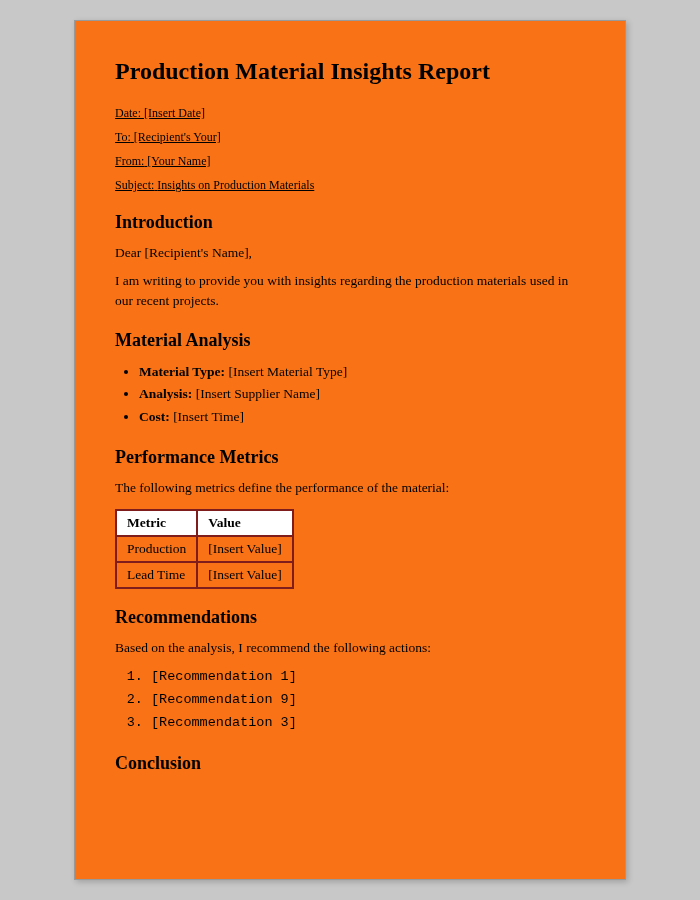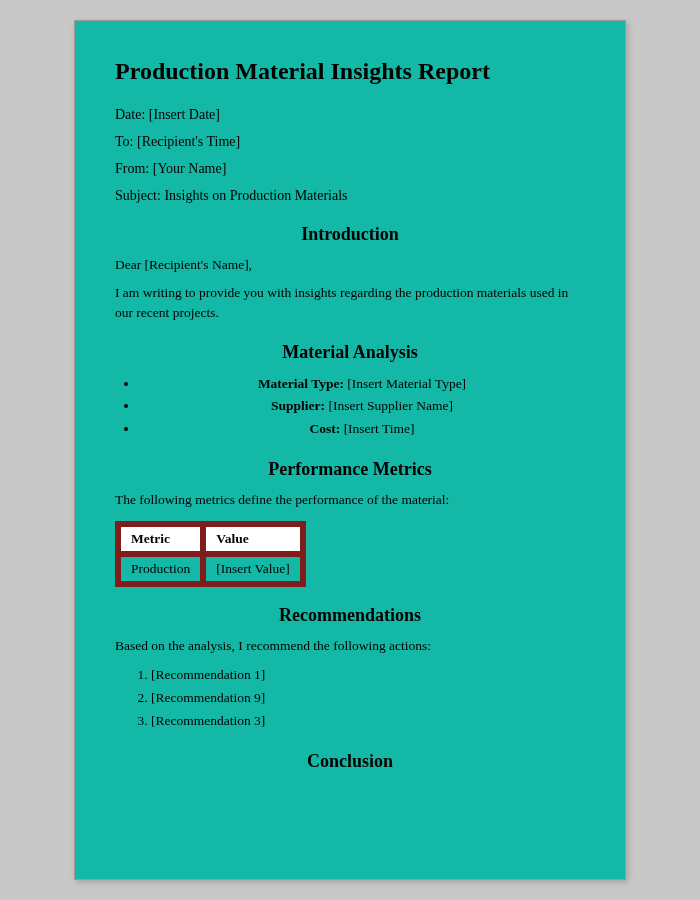--- a/index.html
+++ b/index.html
@@ -21,7 +21,7 @@
     .page-container {
       width: 552px;
       min-height: 860px;
-      background: #14b8a6;
+      background: #f97316;
       border: 1px solid #999;
       padding: 36px 40px 40px 40px;
       box-shadow: 2px 2px 6px rgba(0,0,0,0.2);

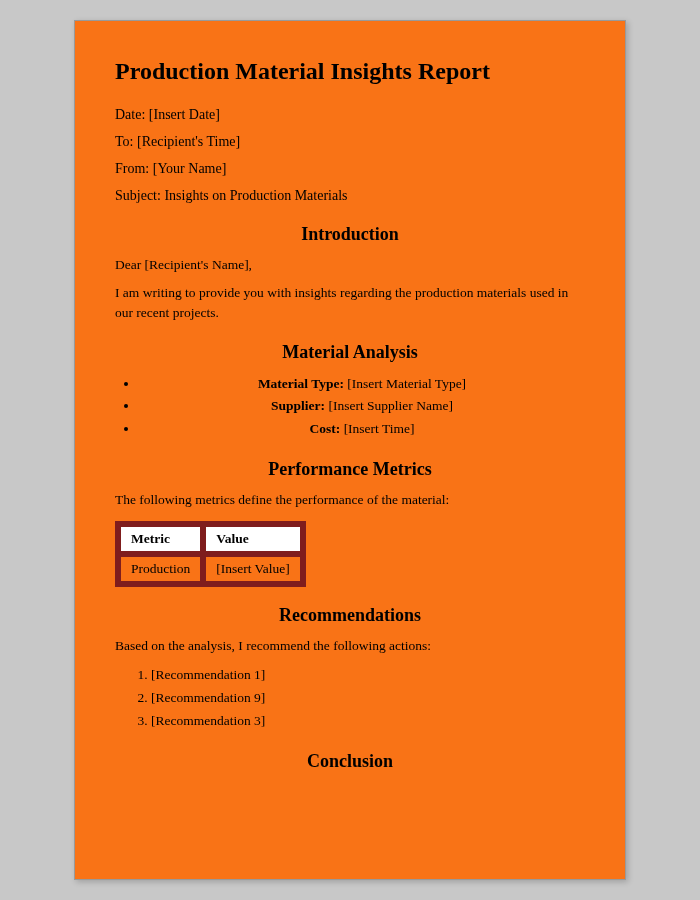--- a/index.html
+++ b/index.html
@@ -35,9 +35,10 @@
     }
 
     .meta-line {
-      font-size: 14px;
+      font-size: 12px;
       margin-bottom: 6px;
       line-height: 1.5;
+      text-decoration: underline;
     }
 
     .section-heading {

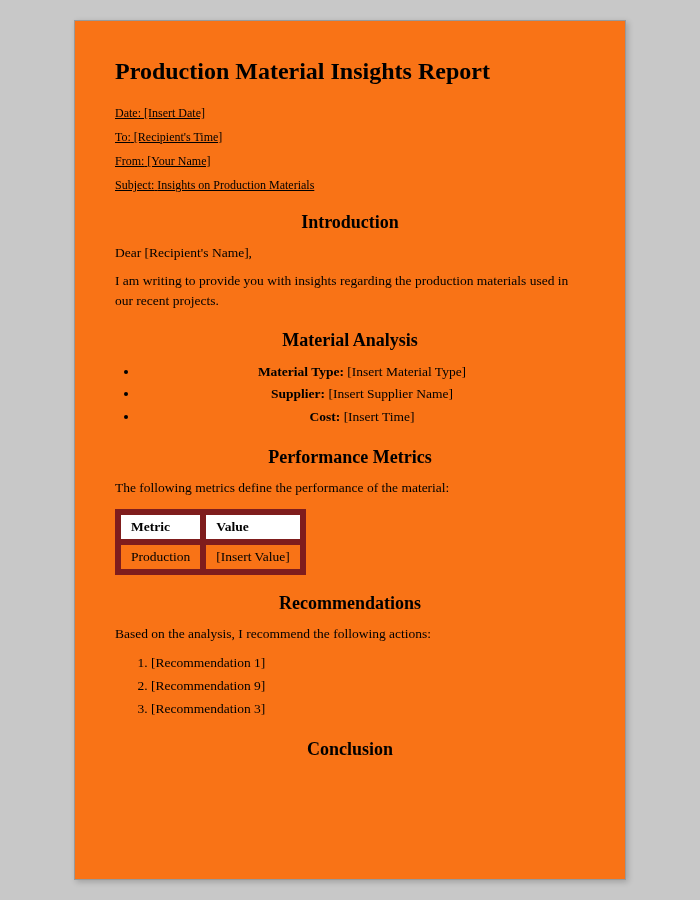--- a/index.html
+++ b/index.html
@@ -114,7 +114,7 @@
   </div>
   <div class="meta-line">
     <span>To:</span>
-    <span>[Recipient's Time]</span>
+    <span>[Recipient's Your]</span>
   </div>
   <div class="meta-line">
     <span>From:</span>

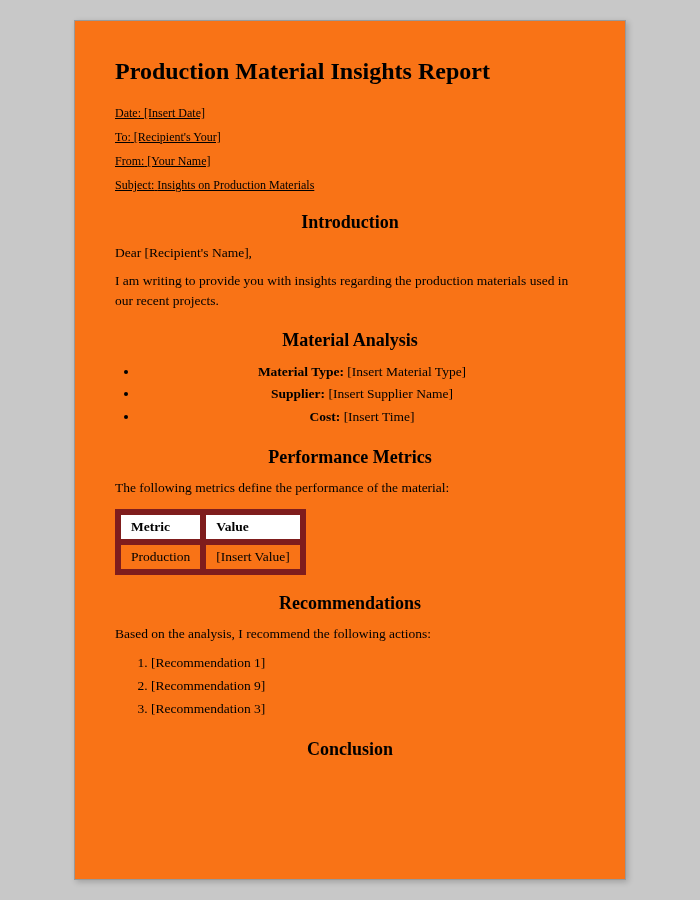--- a/index.html
+++ b/index.html
@@ -46,7 +46,6 @@
       font-weight: bold;
       margin-top: 18px;
       margin-bottom: 10px;
-      text-align: center;
     }
 
     .body-text {

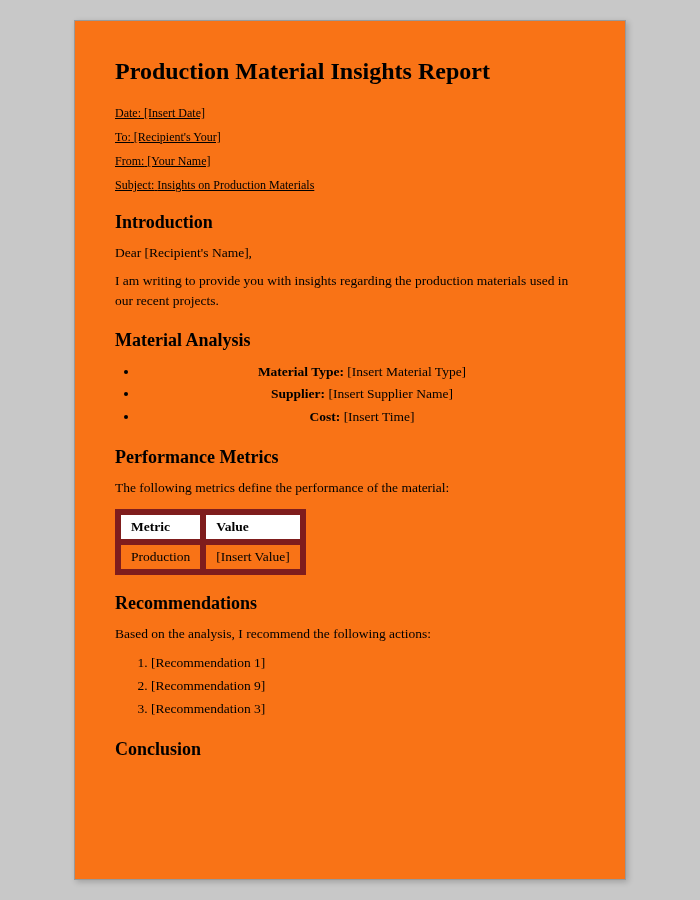--- a/index.html
+++ b/index.html
@@ -59,7 +59,6 @@
       margin-bottom: 8px;
       font-size: 13.5px;
       line-height: 1.7;
-      text-align: center;
     }
 
     .bullet-list li {

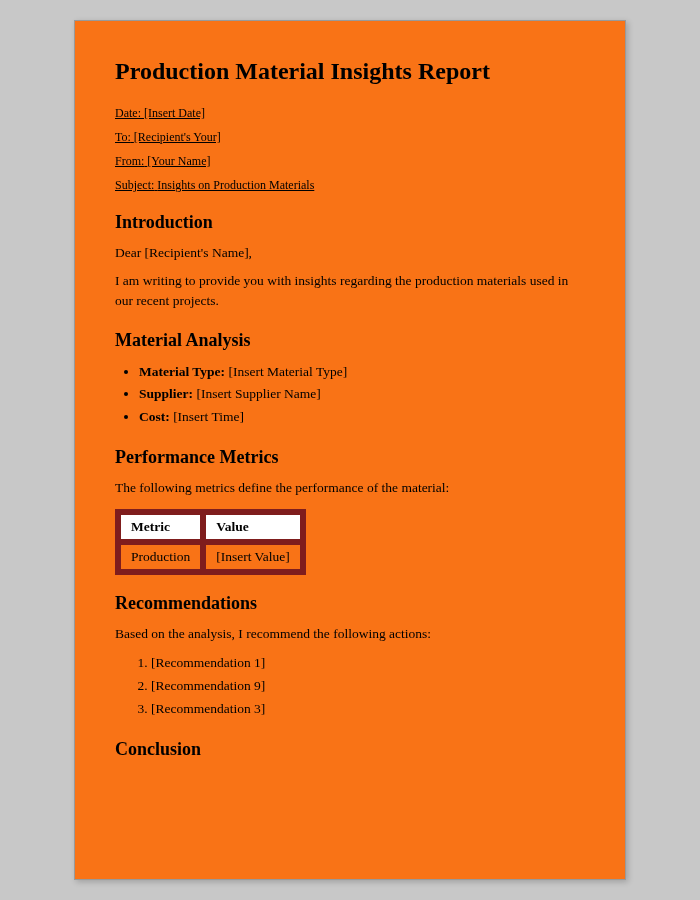--- a/index.html
+++ b/index.html
@@ -134,7 +134,7 @@
       <span>[Insert Material Type]</span>
     </li>
     <li>
-      <span class="label">Supplier:</span>
+      <span class="label">Analysis:</span>
       <span>[Insert Supplier Name]</span>
     </li>
     <li>

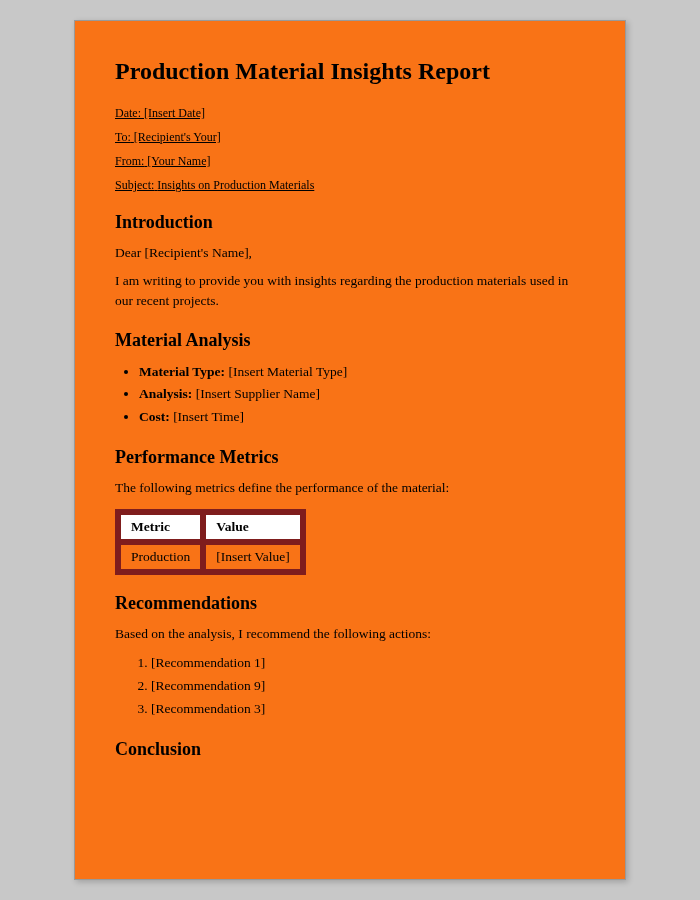--- a/index.html
+++ b/index.html
@@ -89,7 +89,7 @@
 
     .metrics-table th,
     .metrics-table td {
-      border: 6px solid #7f1d1d;
+      border: 2px solid #7f1d1d;
       padding: 4px 10px;
       text-align: left;
     }

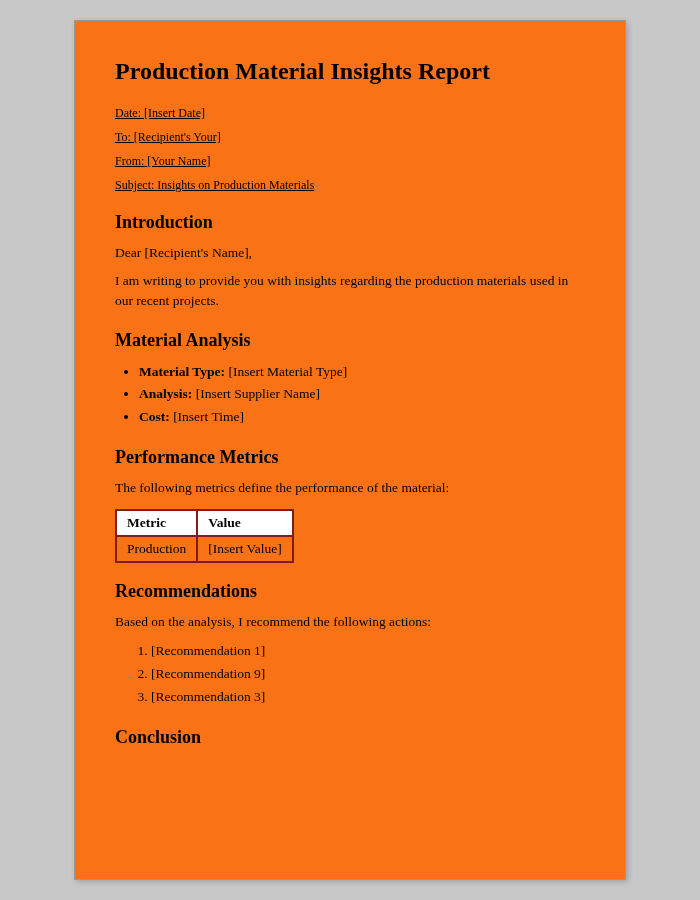--- a/index.html
+++ b/index.html
@@ -158,6 +158,10 @@
         <td>Production</td>
         <td>[Insert Value]</td>
       </tr>
+      <tr>
+        <td>Lead Time</td>
+        <td>[Insert Value]</td>
+      </tr>
     </tbody>
   </table>
 

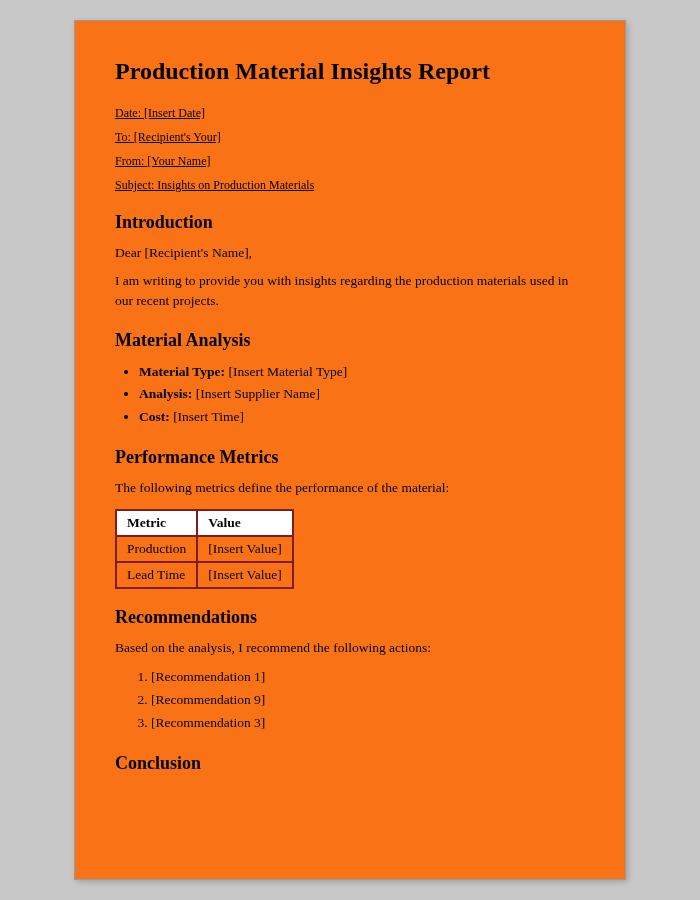--- a/index.html
+++ b/index.html
@@ -78,6 +78,7 @@
 
     .ordered-list li {
       list-style-type: decimal;
+      font-family: Liberation Mono, monospace;
     }
 
     .metrics-table {

